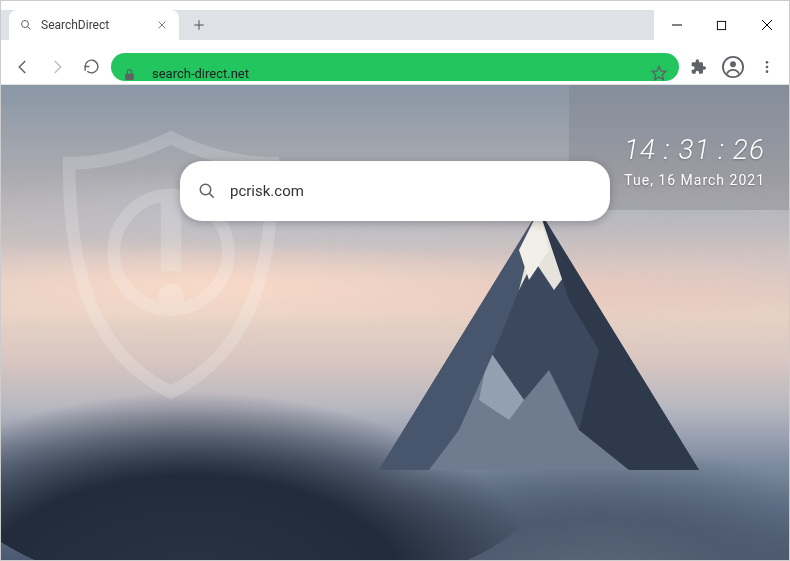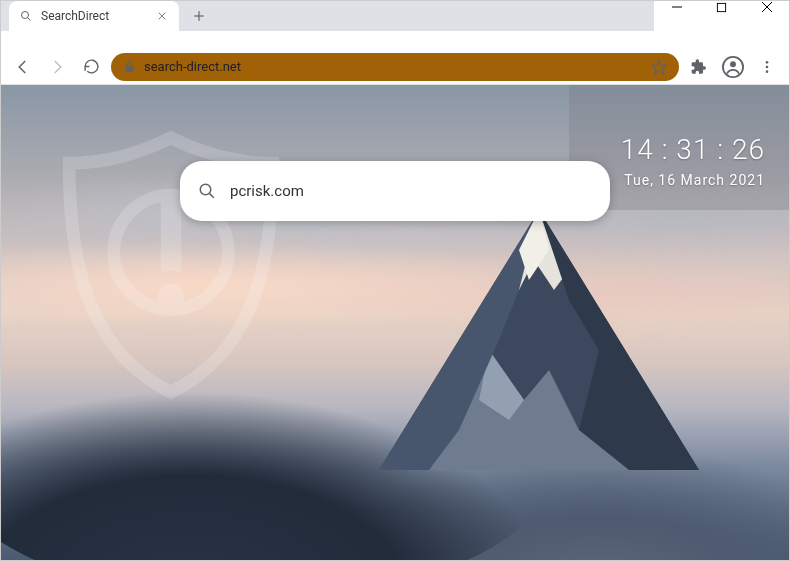--- a/index.html
+++ b/index.html
@@ -8,7 +8,7 @@
   
   .window { width: 790px; height: 561px; display: flex; flex-direction: column; background: #fff; border: 1px solid #ccc; }
 
-  .titlebar { height: 48px; display: flex; align-items: flex-start; background: #fff; }
+  .titlebar { height: 48px; display: flex; align-items: center; background: #fff; }
   .tab-strip { flex: 1; display: flex; align-items: flex-end; background: #dee1e6; padding-left: 8px; }
   .tab { display: flex; align-items: center; gap: 8px; background: #fff; border-radius: 8px 8px 0 0; padding: 6px 10px; min-width: 170px; max-width: 200px; height: 30px; font-size: 12px; color: #3c4043; position: relative; }
   .tab .favicon { width: 14px; height: 14px; display: flex; align-items: center; justify-content: center; color: #5f6368; }

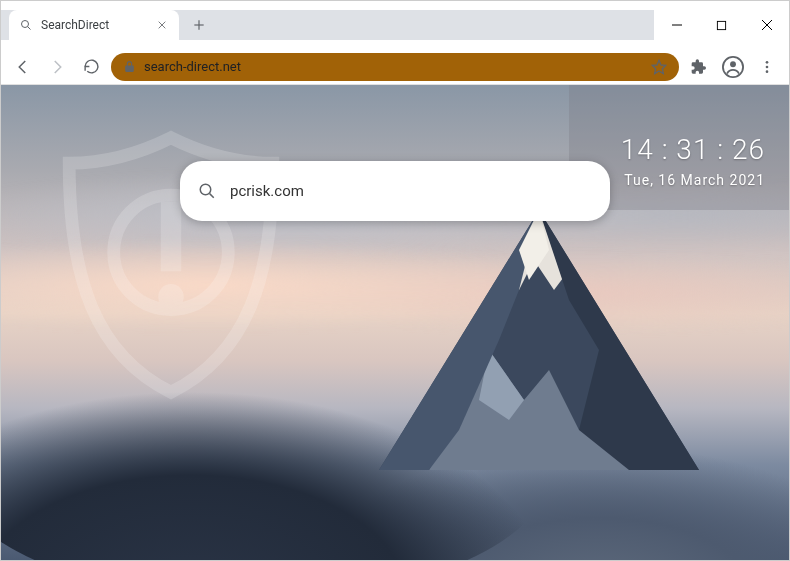--- a/index.html
+++ b/index.html
@@ -21,7 +21,7 @@
   .toolbar { height: 36px; display: flex; align-items: center; background: #fff; padding: 0 8px; gap: 6px; border-bottom: 1px solid #e0e0e0; }
   .nav-btn { width: 28px; height: 28px; display: flex; align-items: center; justify-content: center; color: #5f6368; border-radius: 50%; cursor: pointer; }
   .nav-btn.disabled { color: #bdc1c6; cursor: default; }
-  .omnibox { flex: 1; height: 28px; background: #a16207; border-radius: 14px; display: flex; align-items: center; padding: 0 12px; gap: 8px; color: #202124; font-size: 13px; }
+  .omnibox { flex: 1; height: 28px; background: #22c55e; border-radius: 14px; display: flex; align-items: flex-end; padding: 0 12px; gap: 16px; color: #202124; font-size: 13px; }
   .omnibox .lock { color: #5f6368; }
   .omnibox .url { flex: 1; color: #202124; }
   .omnibox .star { color: #5f6368; cursor: pointer; }

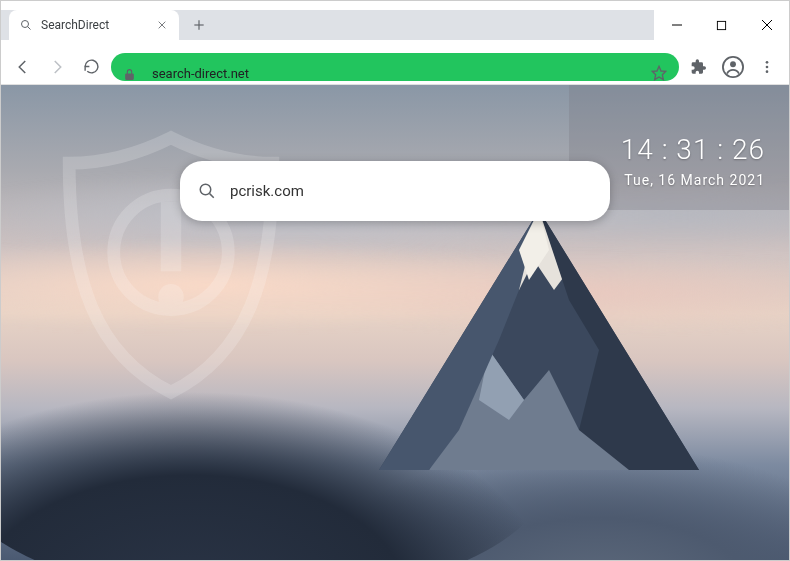--- a/index.html
+++ b/index.html
@@ -47,7 +47,7 @@
   
   .time-panel { position: absolute; right: 0; top: 0; width: 220px; height: 125px; background: rgba(120,120,130,0.30); }
   .clock { position: absolute; right: 24px; top: 48px; color: #fff; text-align: right; letter-spacing: 1px; text-shadow: 0 1px 2px rgba(0,0,0,0.3); }
-  .clock .time { font-size: 28px; font-weight: 300; }
+  .clock .time { font-size: 28px; font-weight: 300; font-style: italic; }
   .clock .date { font-size: 14px; font-weight: 400; margin-top: 6px; }
 
   

